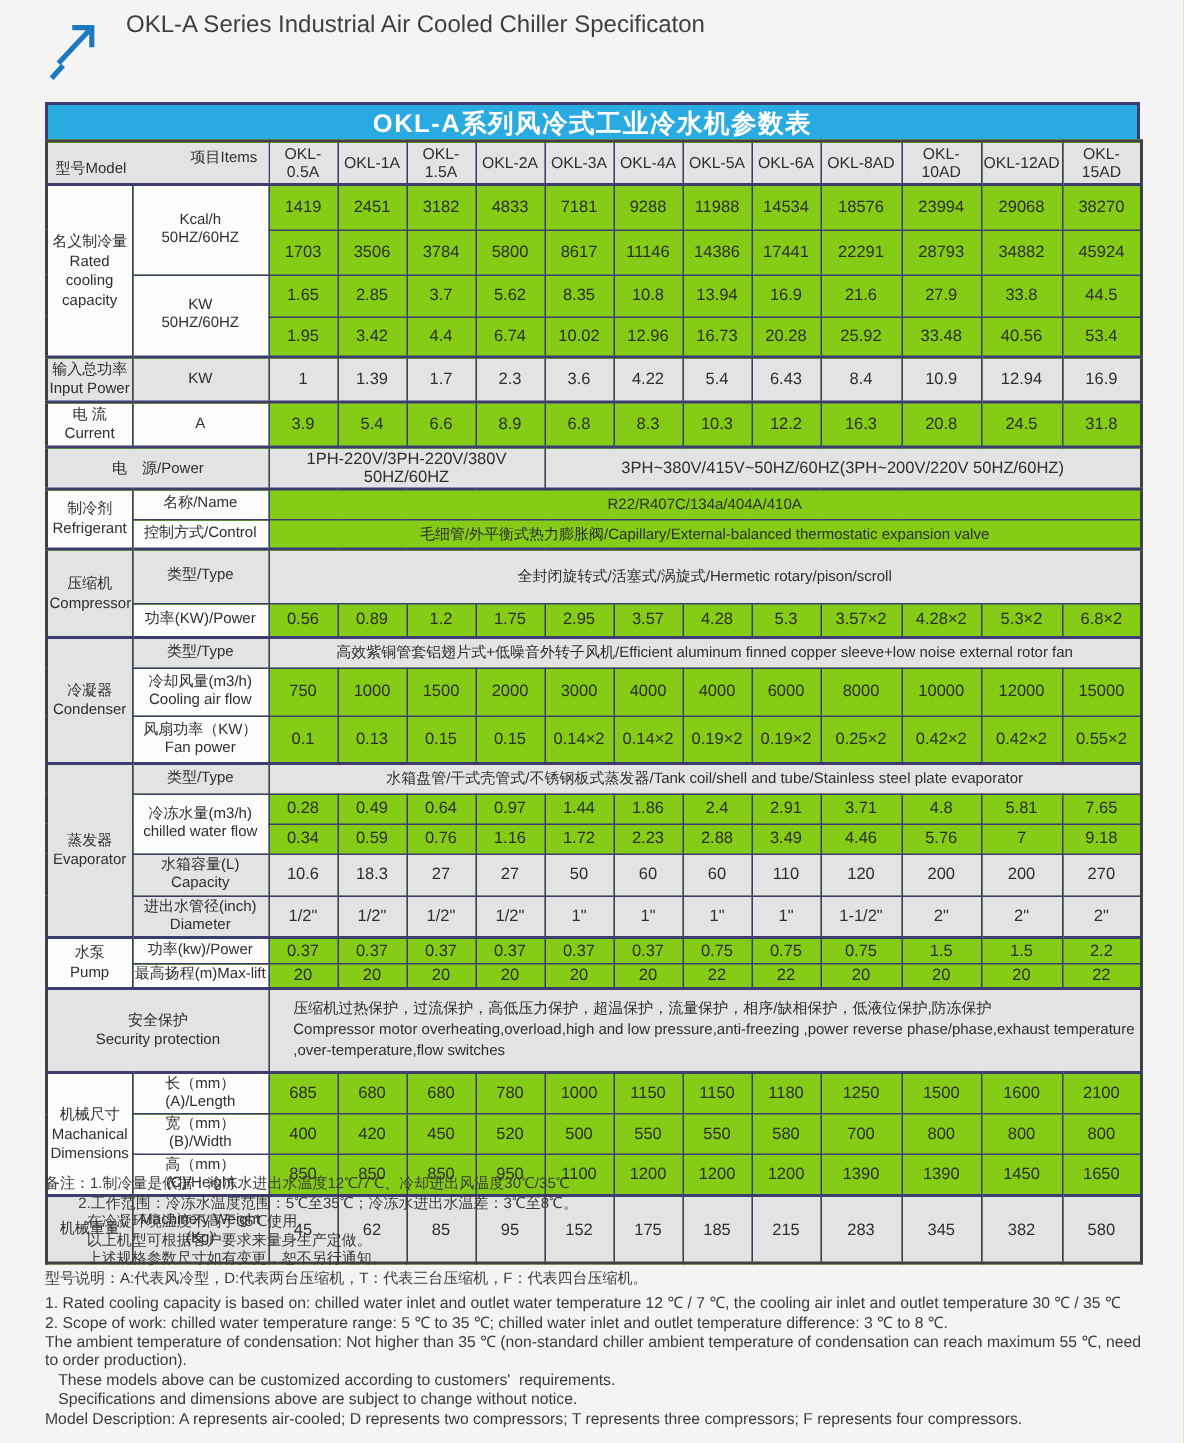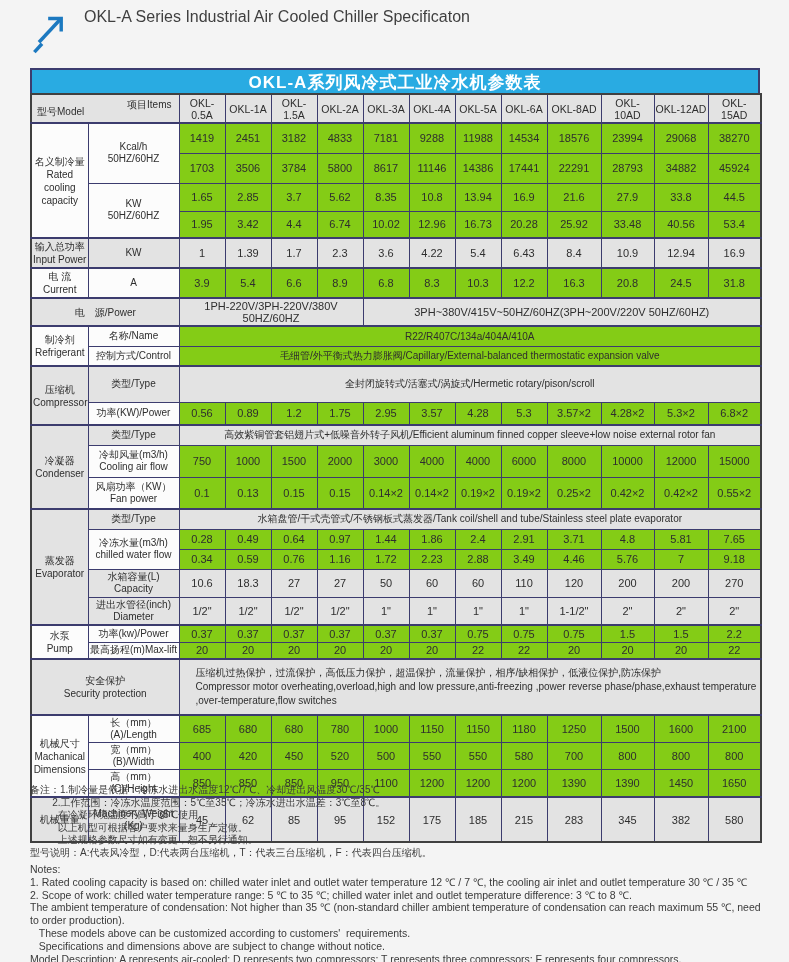--- a/index.html
+++ b/index.html
@@ -456,7 +456,6 @@
       <div>型号说明：A:代表风冷型，D:代表两台压缩机，T：代表三台压缩机，F：代表四台压缩机。</div>
     </div>
   <div class="notes notes-en" id="notes-en">
-      <div>Notes:</div>
       <div>1. Rated cooling capacity is based on: chilled water inlet and outlet water temperature 12 ℃ / 7 ℃, the cooling air inlet and outlet temperature 30 ℃ / 35 ℃</div>
       <div>2. Scope of work: chilled water temperature range: 5 ℃ to 35 ℃; chilled water inlet and outlet temperature difference: 3 ℃ to 8 ℃.</div>
       <div>The ambient temperature of condensation: Not higher than 35 ℃ (non-standard chiller ambient temperature of condensation can reach maximum 55 ℃, need to order production).</div>

